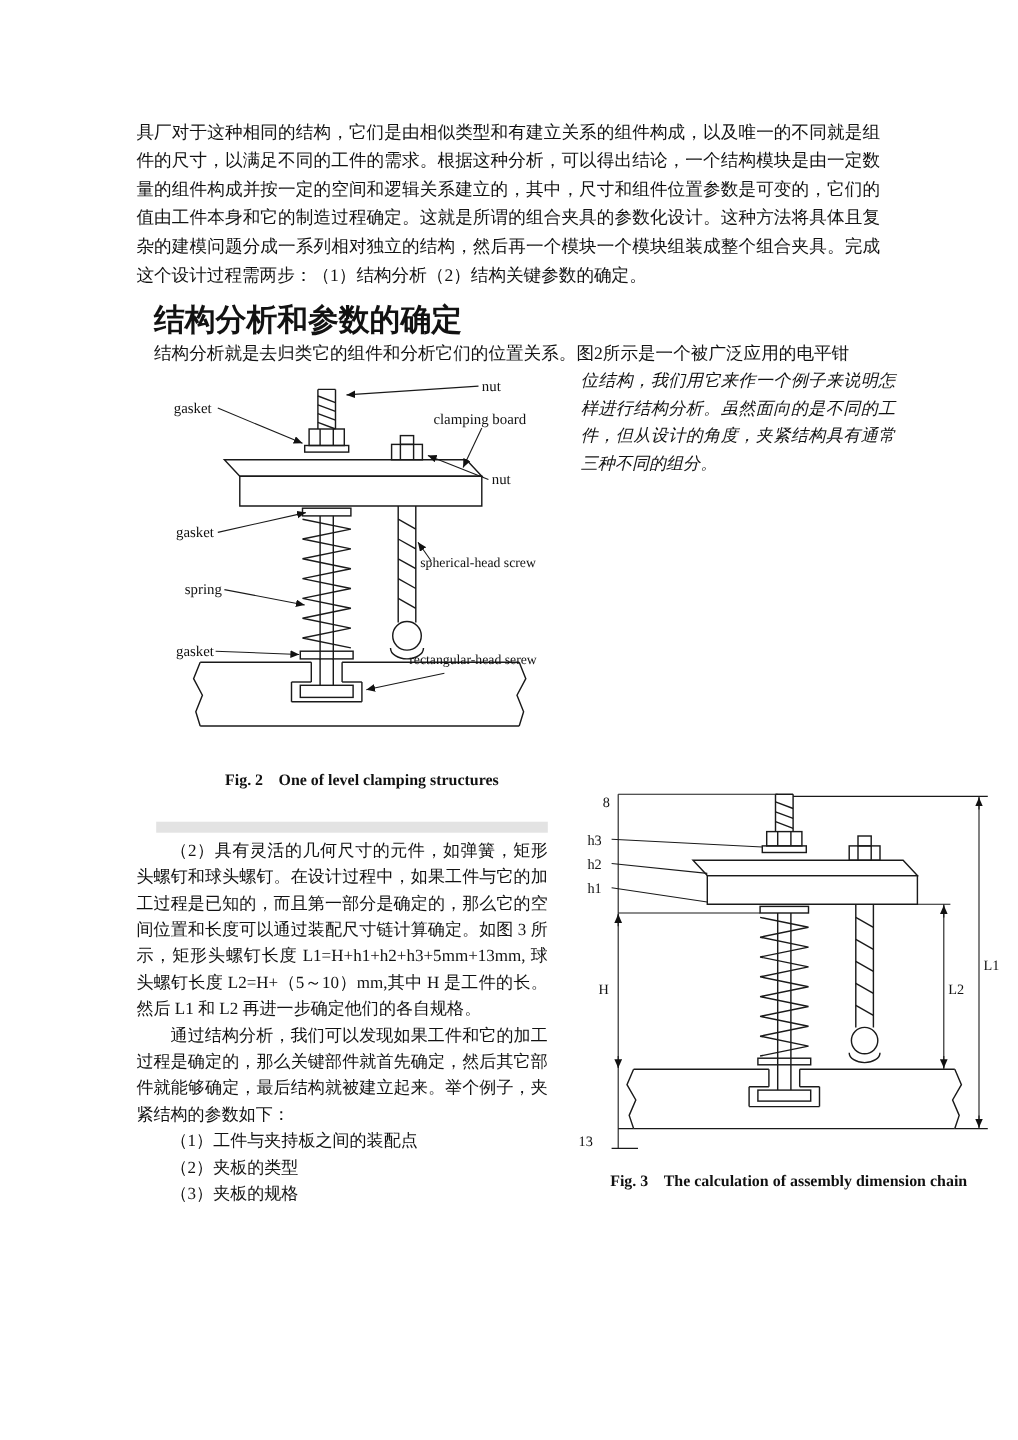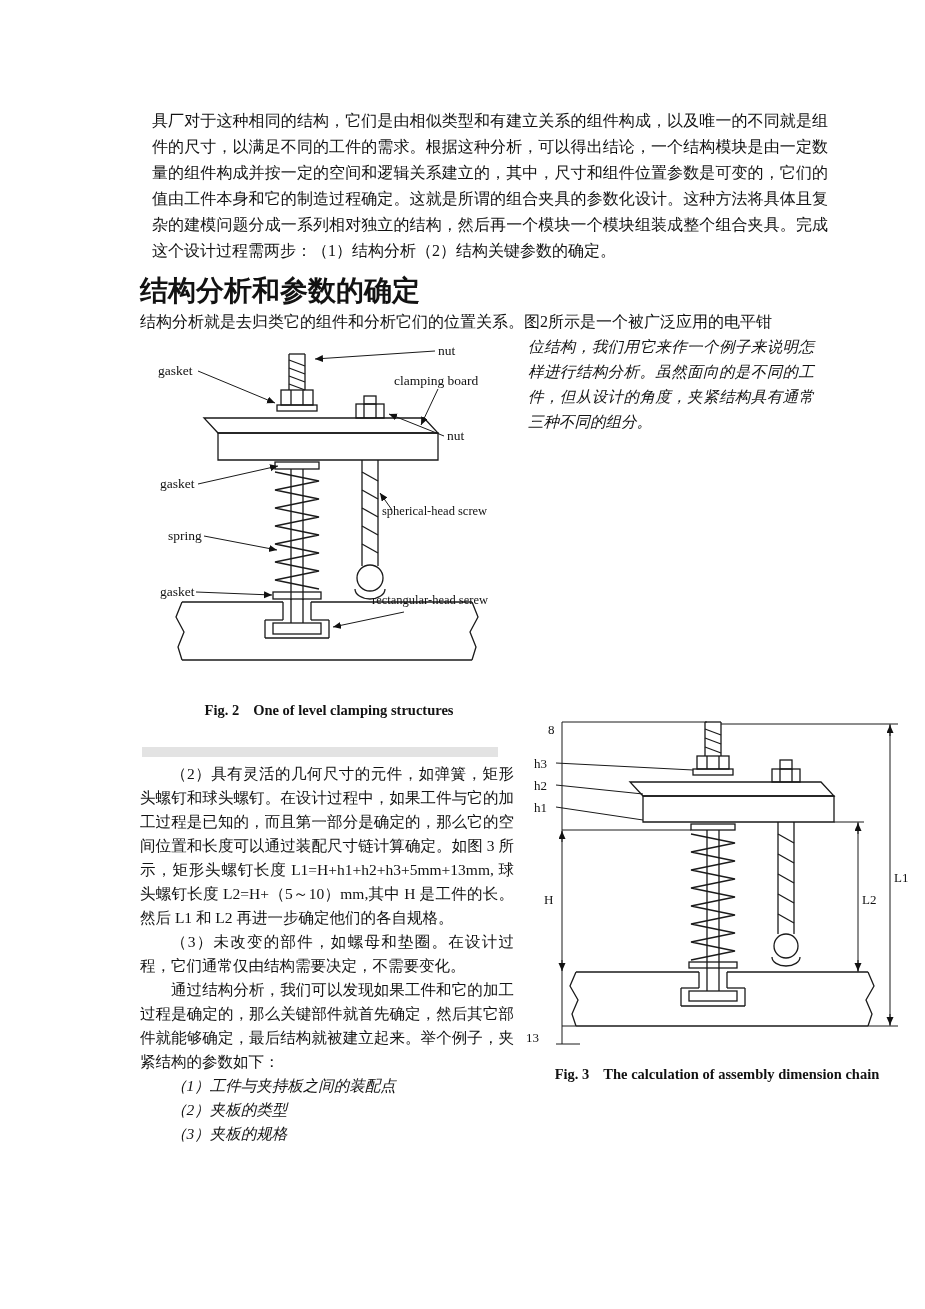--- a/index.html
+++ b/index.html
@@ -9,7 +9,7 @@
     overflow:hidden;
   }
   .abs{position:absolute;}
-  #intro{left:152px;top:108px;width:676px;font-size:16px;line-height:26px;text-align:justify;}
+  #intro{left:124px;top:108px;width:676px;font-size:16px;line-height:26px;text-align:justify;}
   #heading{left:140px;top:272px;font-size:28px;font-weight:bold;
     font-family:"Liberation Sans","DejaVu Sans",sans-serif;}
   #lead{left:140px;top:309px;width:676px;font-size:16px;line-height:26px;}

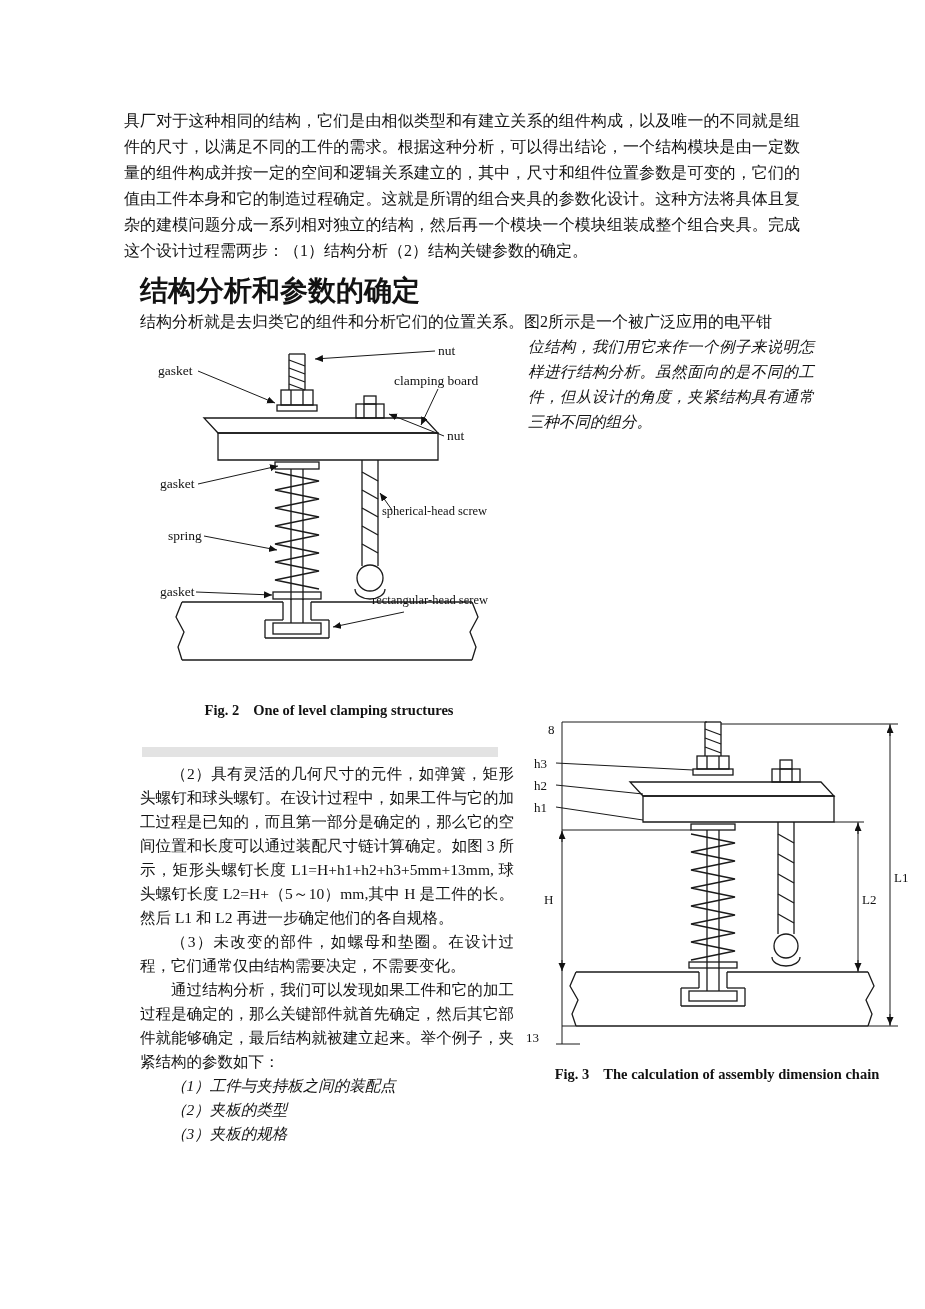--- a/index.html
+++ b/index.html
@@ -21,7 +21,7 @@
   #rightcol p{margin:0;font-style:italic;}
   .indent{text-indent:2em;}
   #artifact{left:142px;top:747px;width:356px;height:10px;background:#e3e3e3;}
-  #leftcol2{left:140px;top:762px;width:374px;font-size:15.5px;line-height:24px;text-align:justify;}
+  #leftcol2{left:124px;top:762px;width:374px;font-size:15.5px;line-height:24px;text-align:justify;}
   #leftcol2 p{margin:0;text-indent:2em;}
   #leftcol2 .item{text-indent:2em;font-style:italic;}
   svg{display:block;}

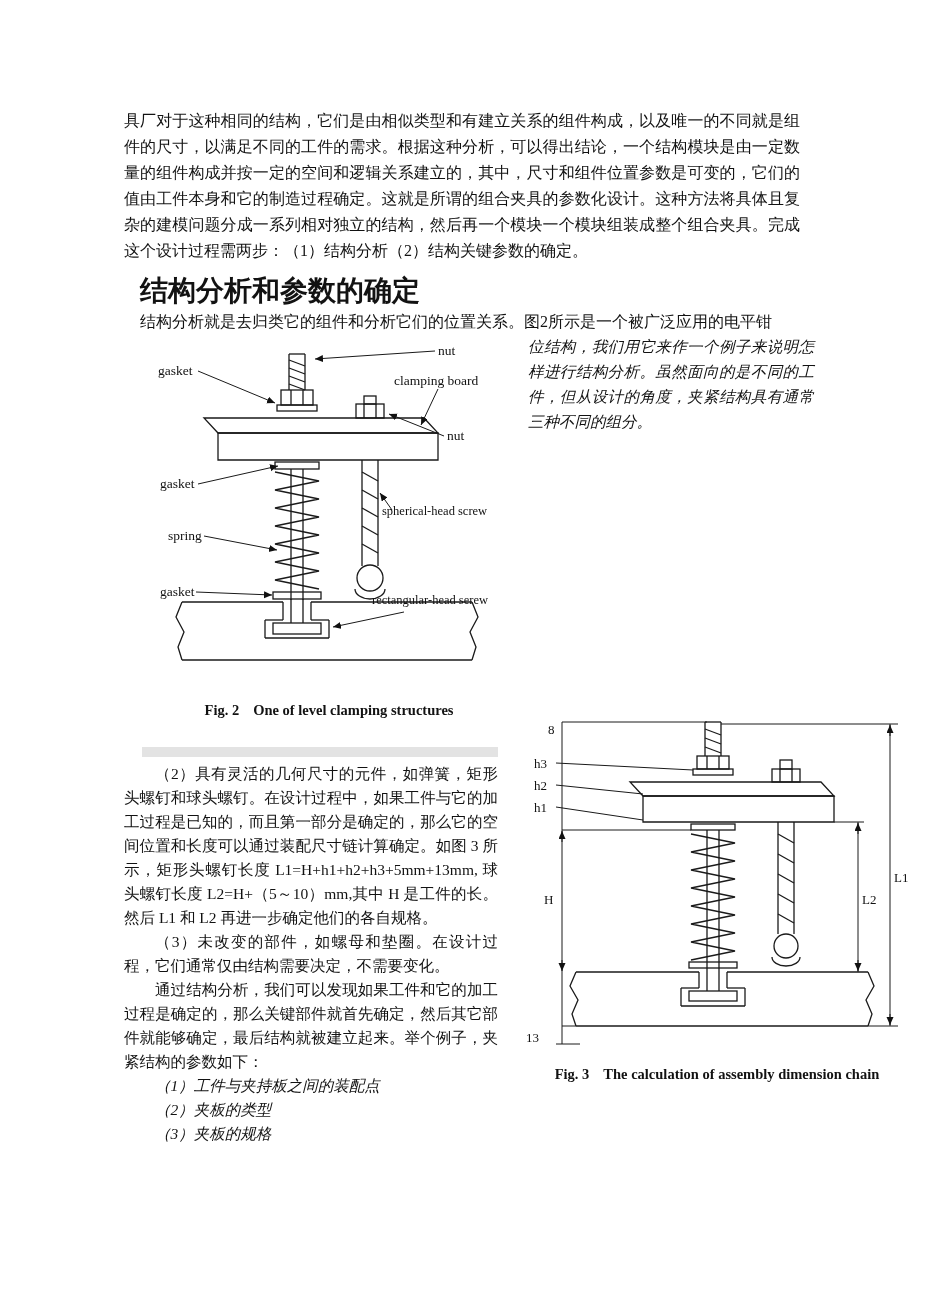--- a/index.html
+++ b/index.html
@@ -136,7 +136,6 @@
 
 <div class="abs" id="leftcol2">
   <p>（2）具有灵活的几何尺寸的元件，如弹簧，矩形头螺钉和球头螺钉。在设计过程中，如果工件与它的加工过程是已知的，而且第一部分是确定的，那么它的空间位置和长度可以通过装配尺寸链计算确定。如图 3 所示，矩形头螺钉长度 L1=H+h1+h2+h3+5mm+13mm, 球头螺钉长度 L2=H+（5～10）mm,其中 H 是工件的长。然后 L1 和 L2 再进一步确定他们的各自规格。</p>
-  <p>（3）未改变的部件，如螺母和垫圈。在设计过程，它们通常仅由结构需要决定，不需要变化。</p>
   <p>通过结构分析，我们可以发现如果工件和它的加工过程是确定的，那么关键部件就首先确定，然后其它部件就能够确定，最后结构就被建立起来。举个例子，夹紧结构的参数如下：</p>
   <div class="item">（1）工件与夹持板之间的装配点</div>
   <div class="item">（2）夹板的类型</div>

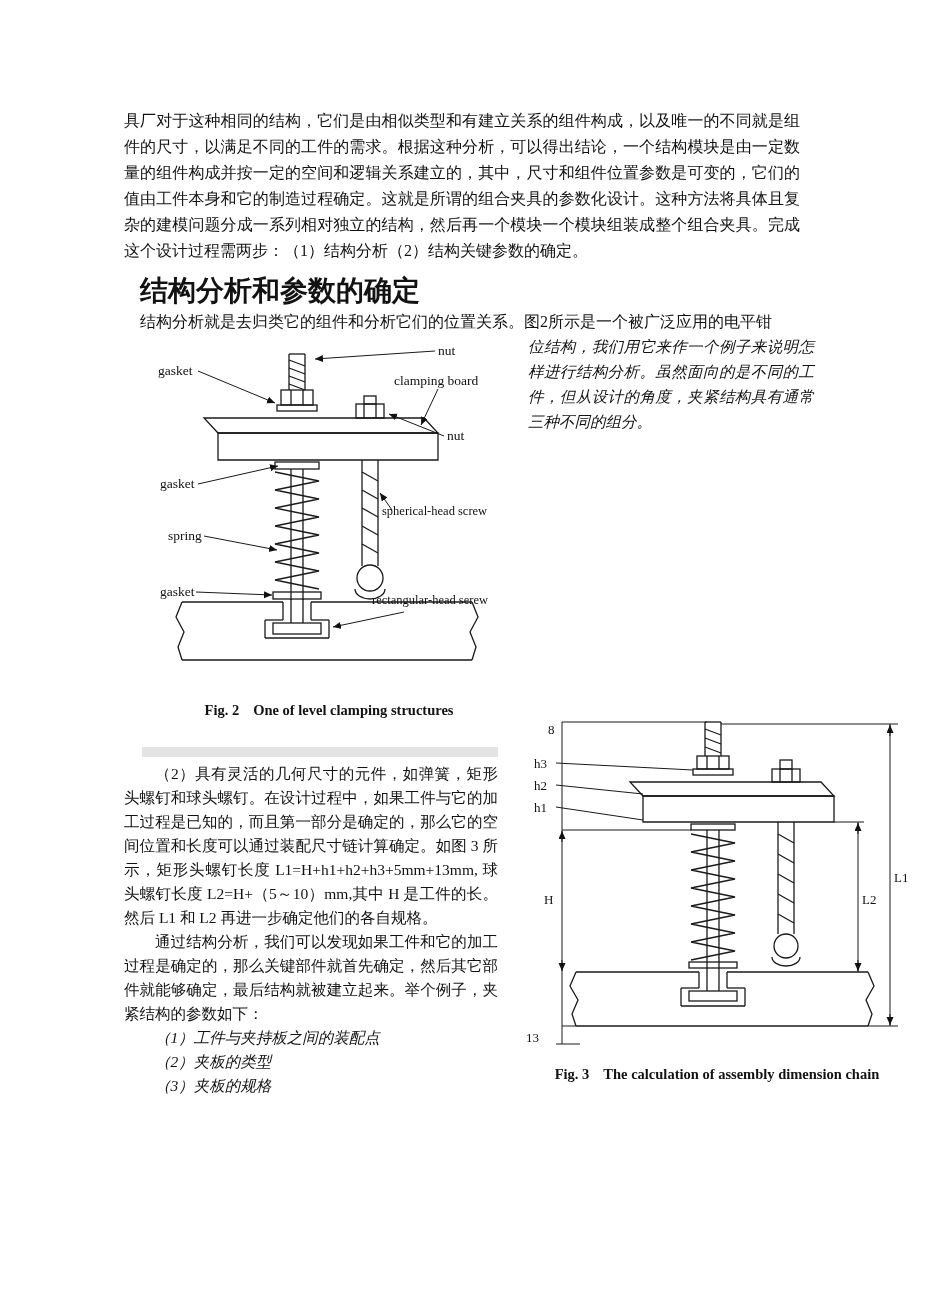--- a/index.html
+++ b/index.html
@@ -23,7 +23,7 @@
   #artifact{left:142px;top:747px;width:356px;height:10px;background:#e3e3e3;}
   #leftcol2{left:124px;top:762px;width:374px;font-size:15.5px;line-height:24px;text-align:justify;}
   #leftcol2 p{margin:0;text-indent:2em;}
-  #leftcol2 .item{text-indent:2em;font-style:italic;}
+  #leftcol2 .item{text-indent:2em;}
   svg{display:block;}
   .ln{stroke:#1a1a1a;stroke-width:1.3;fill:none;}
   .thin{stroke:#1a1a1a;stroke-width:1;fill:none;}

